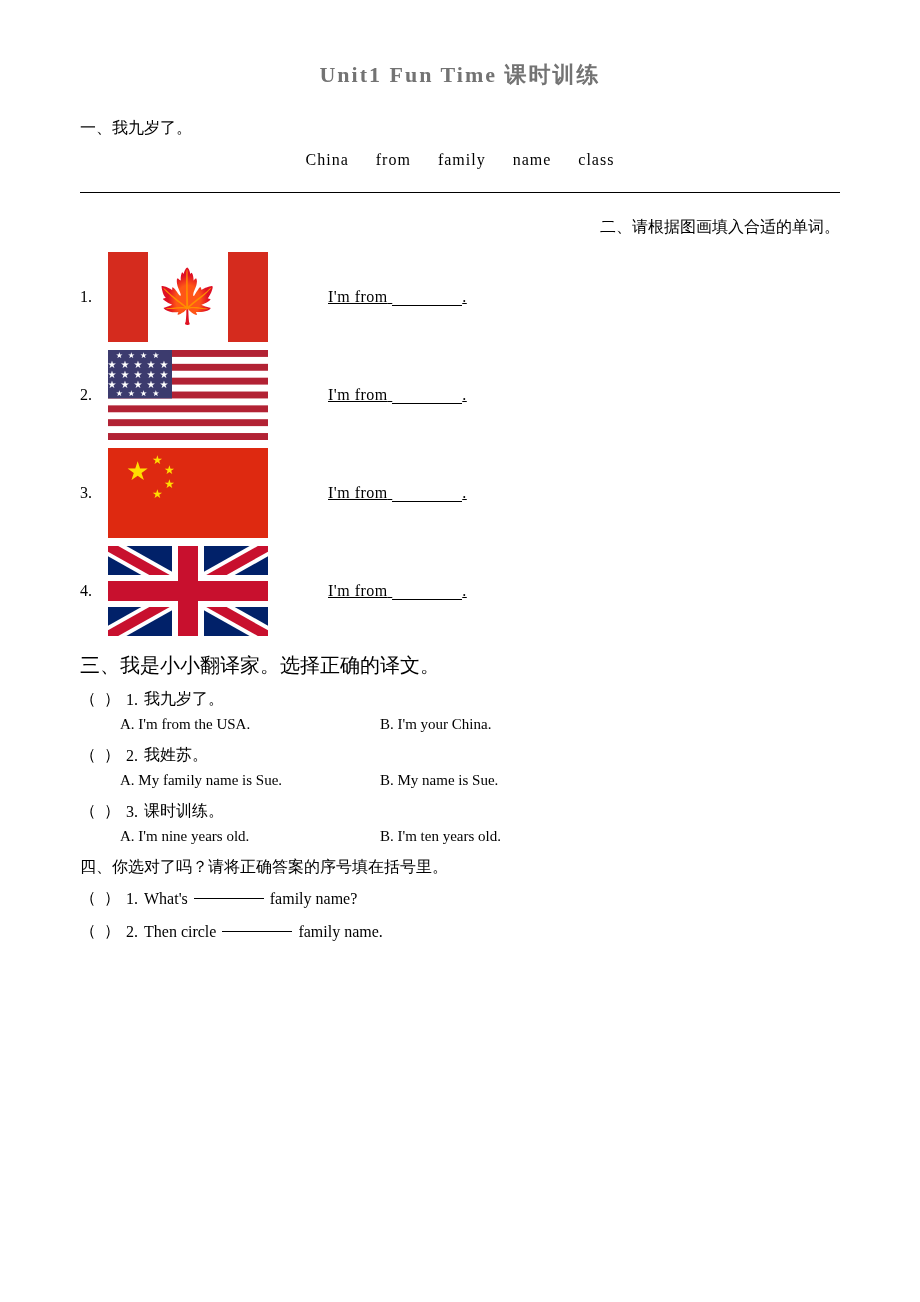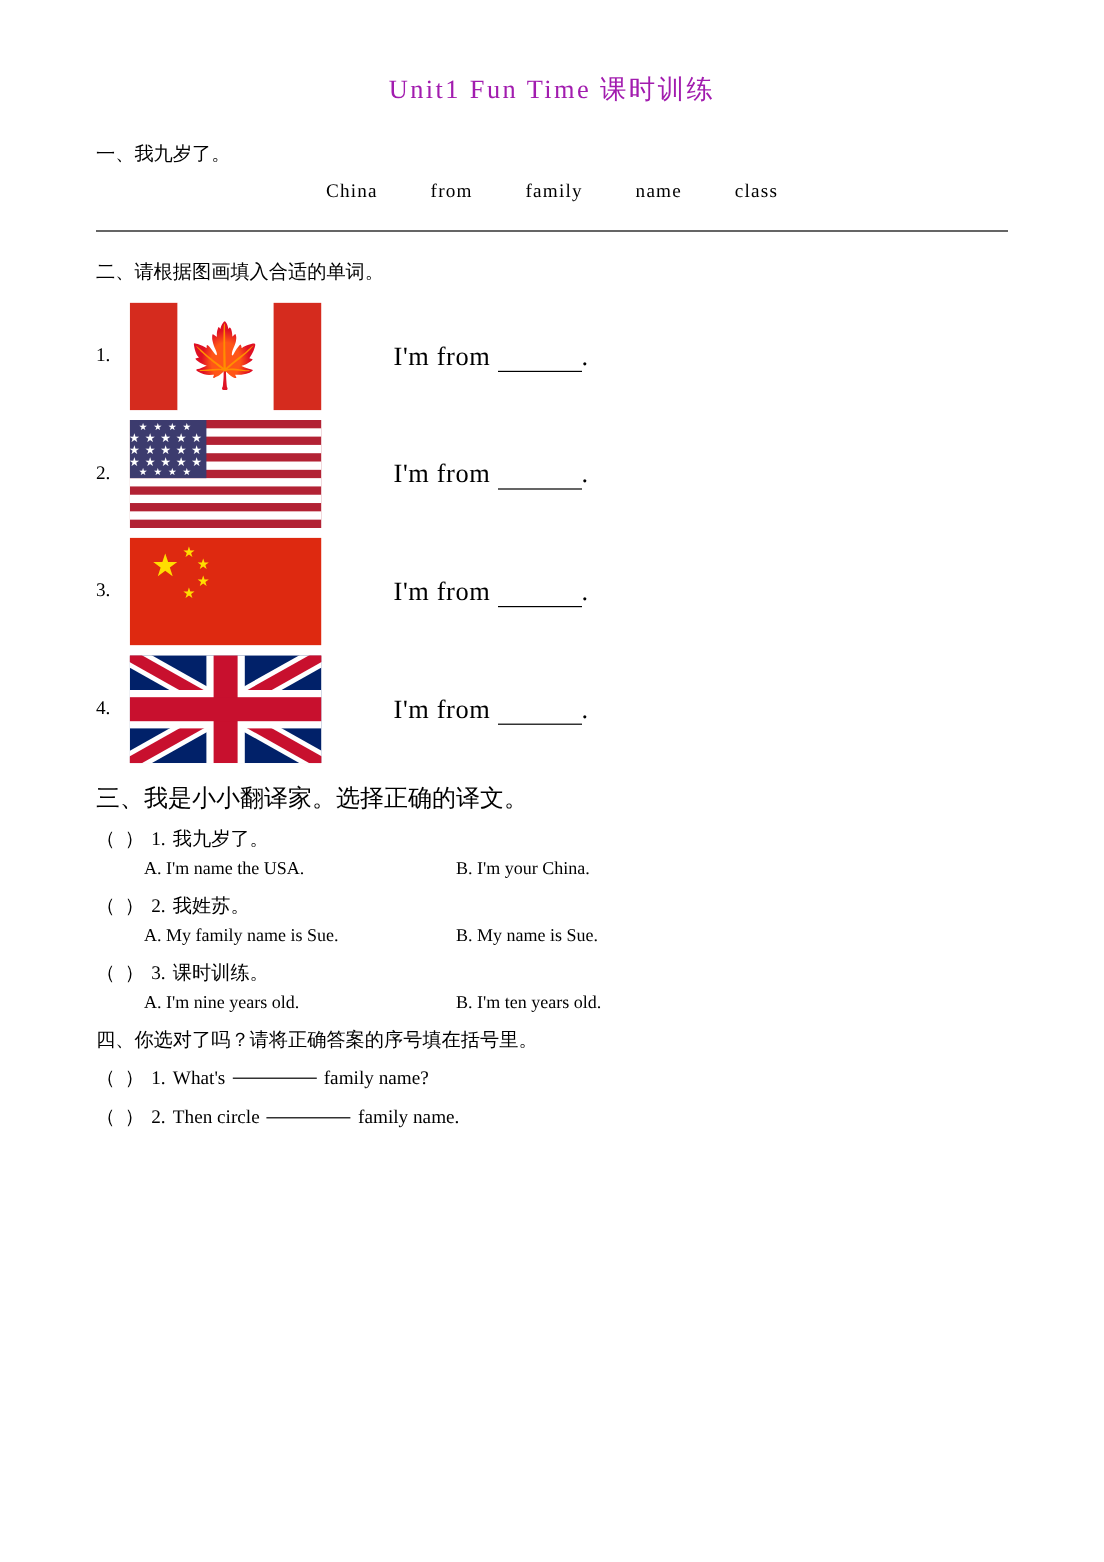--- a/index.html
+++ b/index.html
@@ -15,8 +15,8 @@
     .title {
       text-align: center;
       font-size: 22px;
-      font-weight: normal;
-      color: #a21caf;
+      font-weight: bold;
+      color: #737373;
       margin-bottom: 28px;
       letter-spacing: 2px;
     }

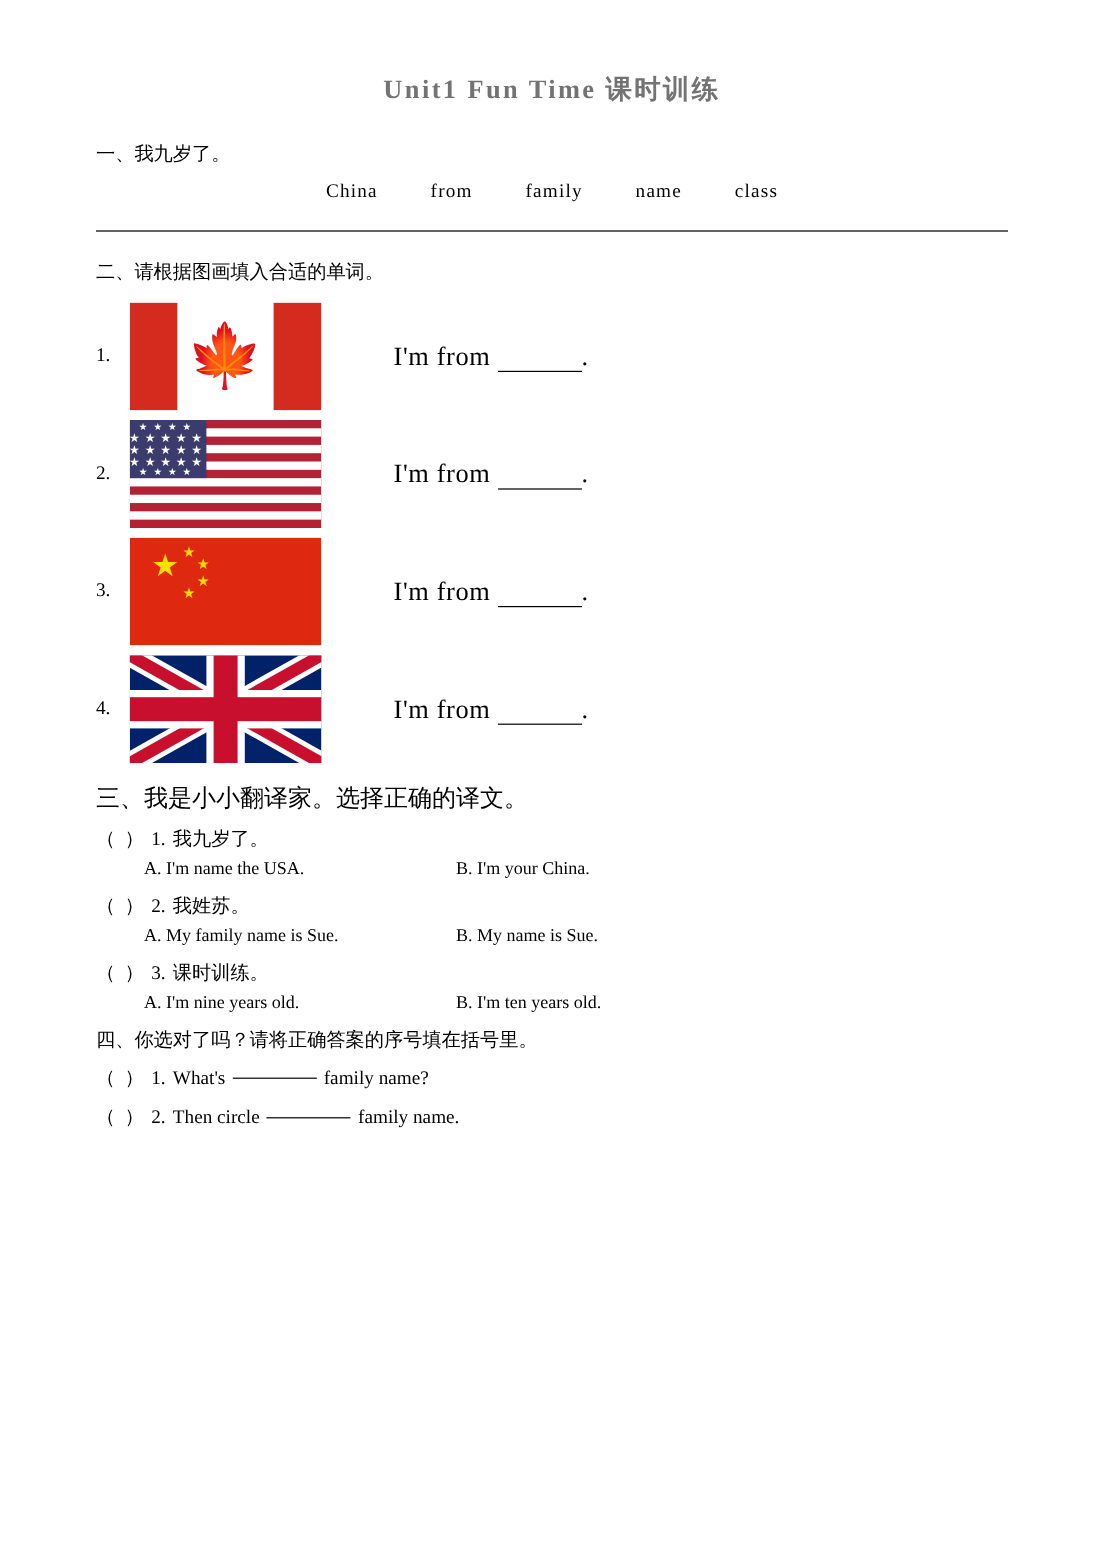--- a/index.html
+++ b/index.html
@@ -27,7 +27,7 @@
     .word-row {
       display: flex;
       justify-content: center;
-      gap: 44px;
+      gap: 27px;
       font-size: 16px;
       margin-bottom: 6px;
       letter-spacing: 1px;

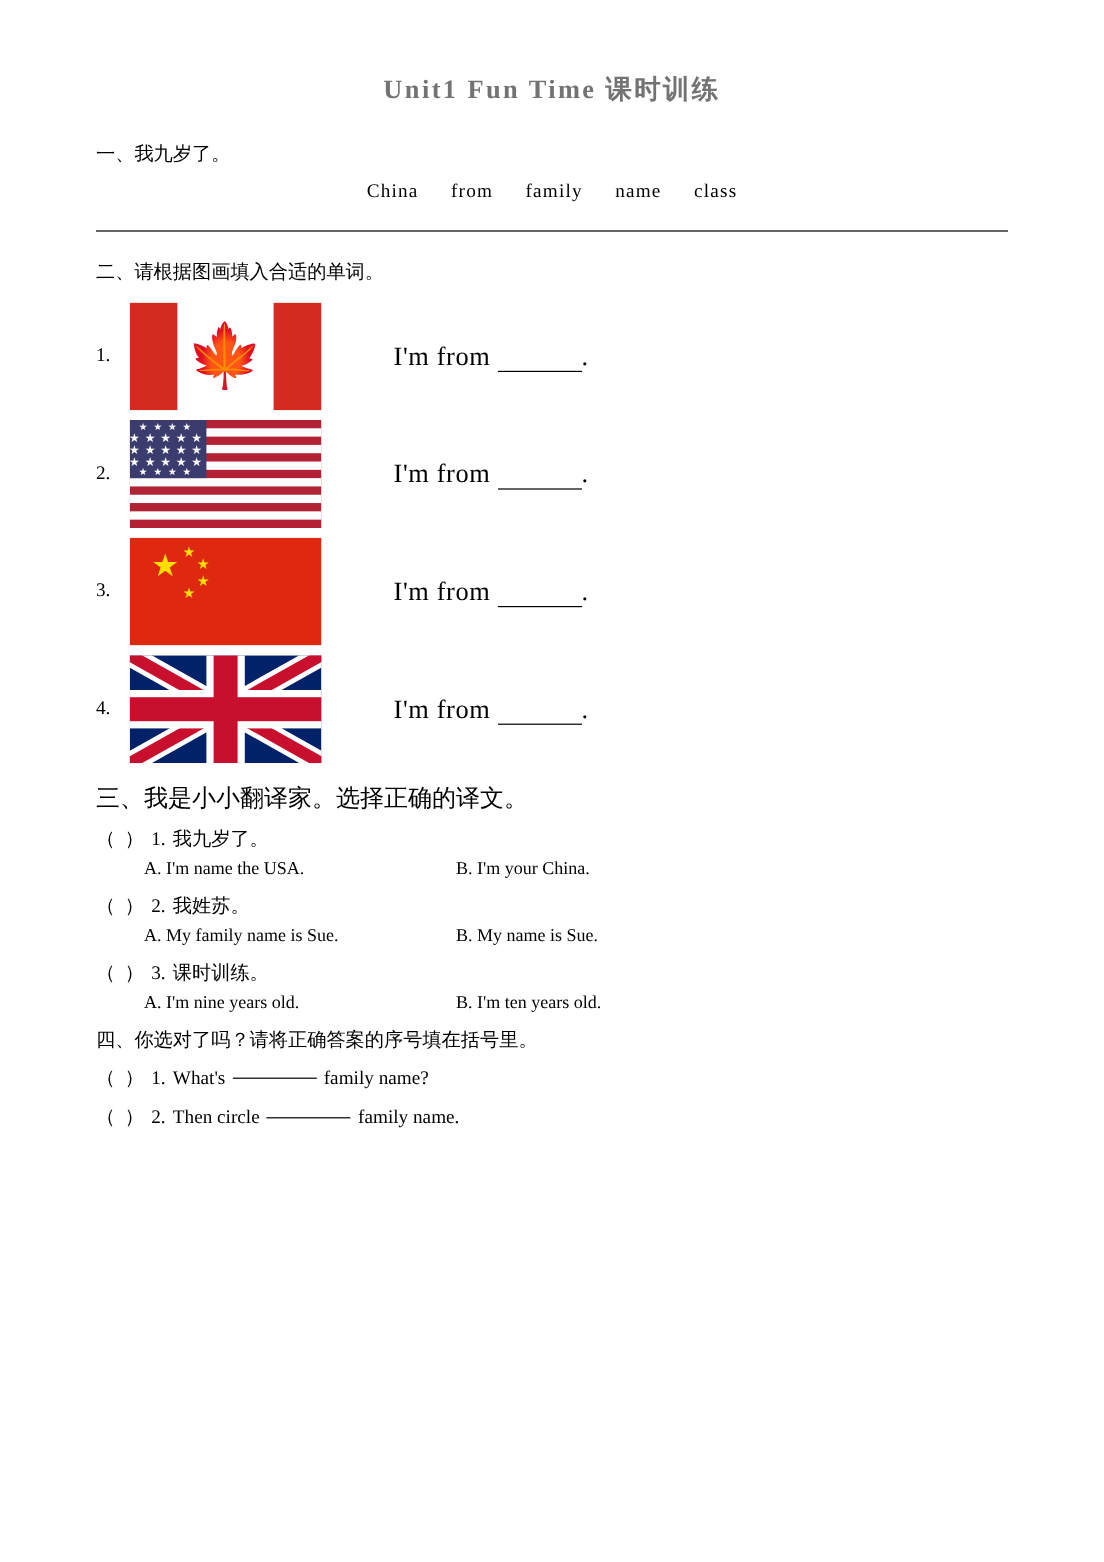--- a/index.html
+++ b/index.html
@@ -40,6 +40,7 @@
     .section2-label {
       font-size: 16px;
       margin-bottom: 14px;
+      text-align: right;
     }
     .flag-item {
       display: flex;

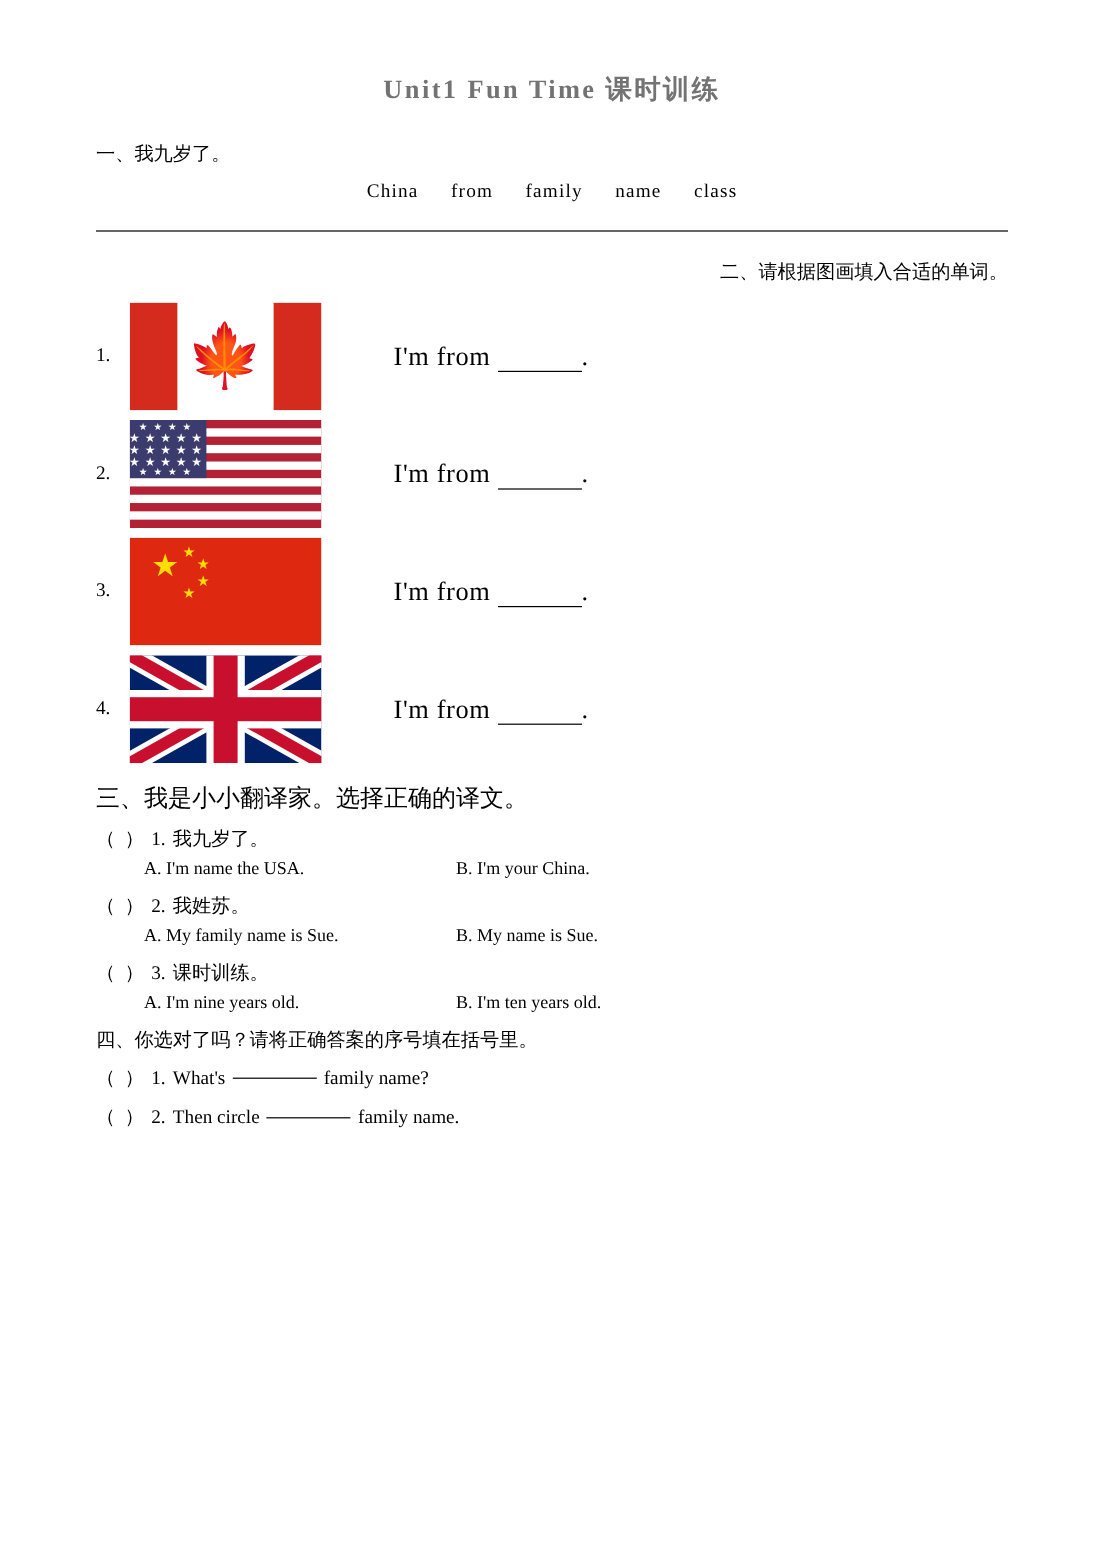--- a/index.html
+++ b/index.html
@@ -61,8 +61,9 @@
       overflow: hidden;
     }
     .flag-sentence {
-      font-size: 22px;
+      font-size: 16px;
       letter-spacing: 0.5px;
+      text-decoration: underline;
     }
     .blank {
       display: inline-block;

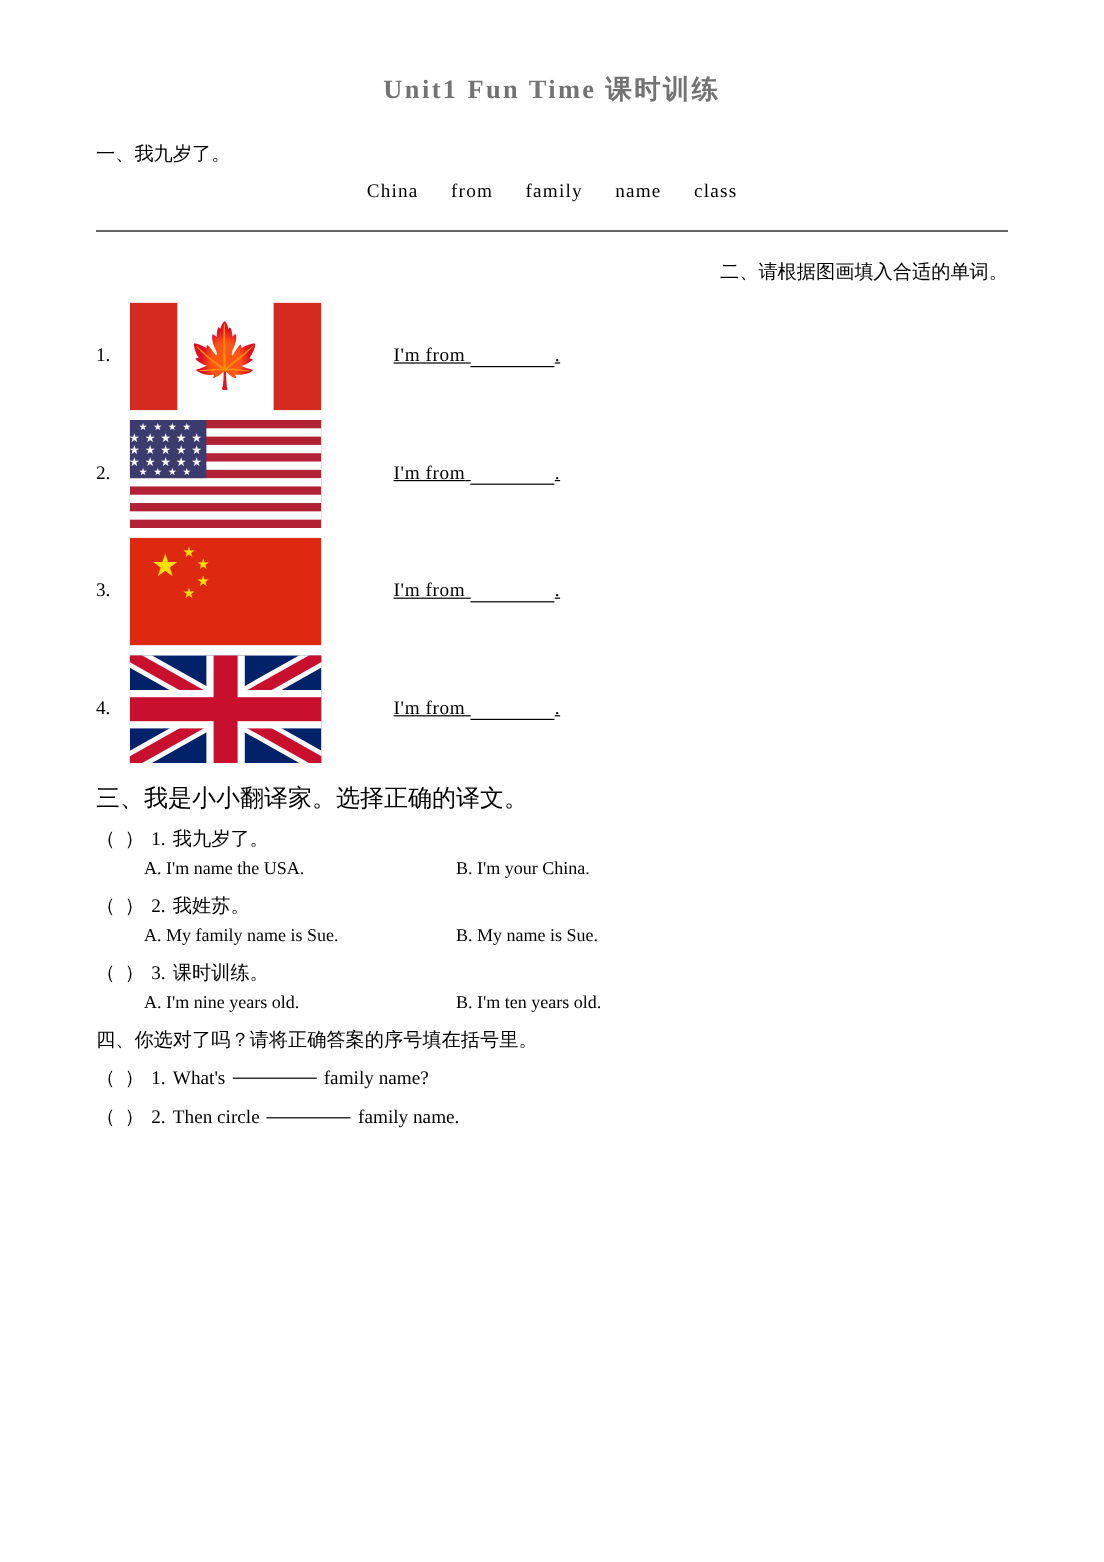--- a/index.html
+++ b/index.html
@@ -199,7 +199,7 @@
       <span>我九岁了。</span>
     </div>
     <div class="answer-line">
-      <span class="answer-option">A. I'm name the USA.</span>
+      <span class="answer-option">A. I'm from the USA.</span>
       <span class="answer-option">B. I'm your China.</span>
     </div>
   </div>

